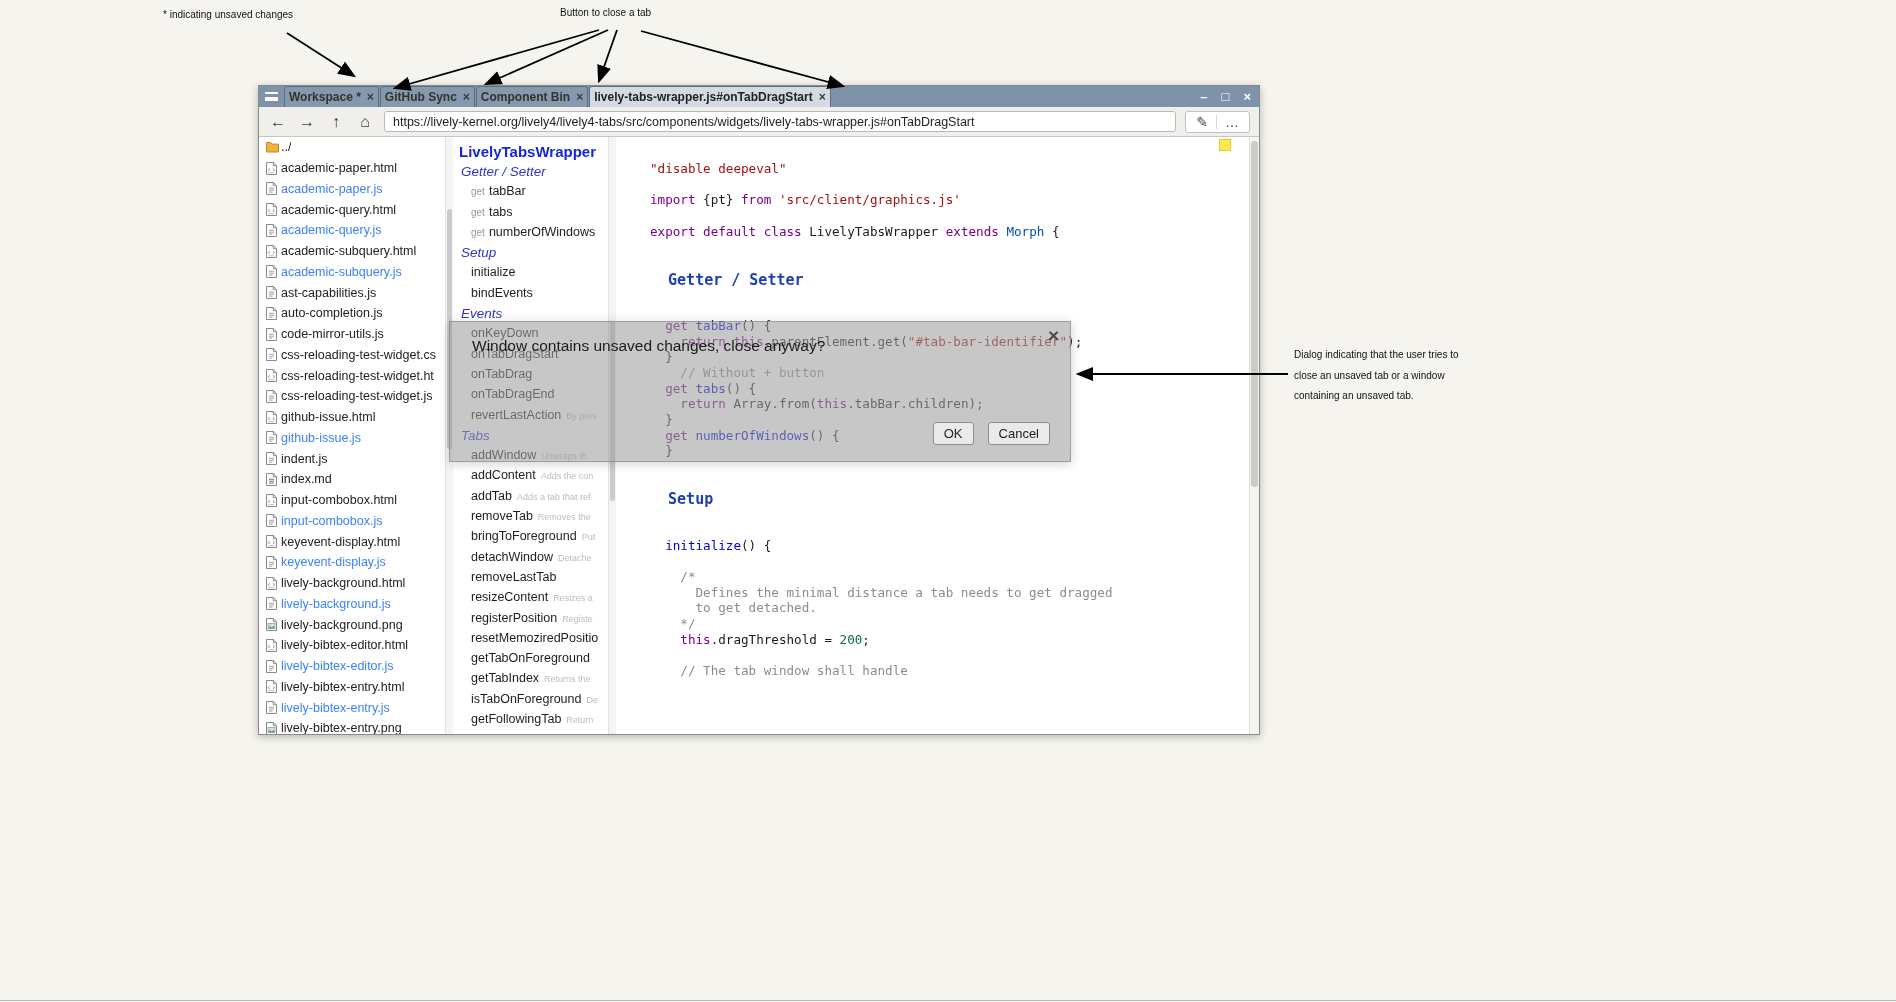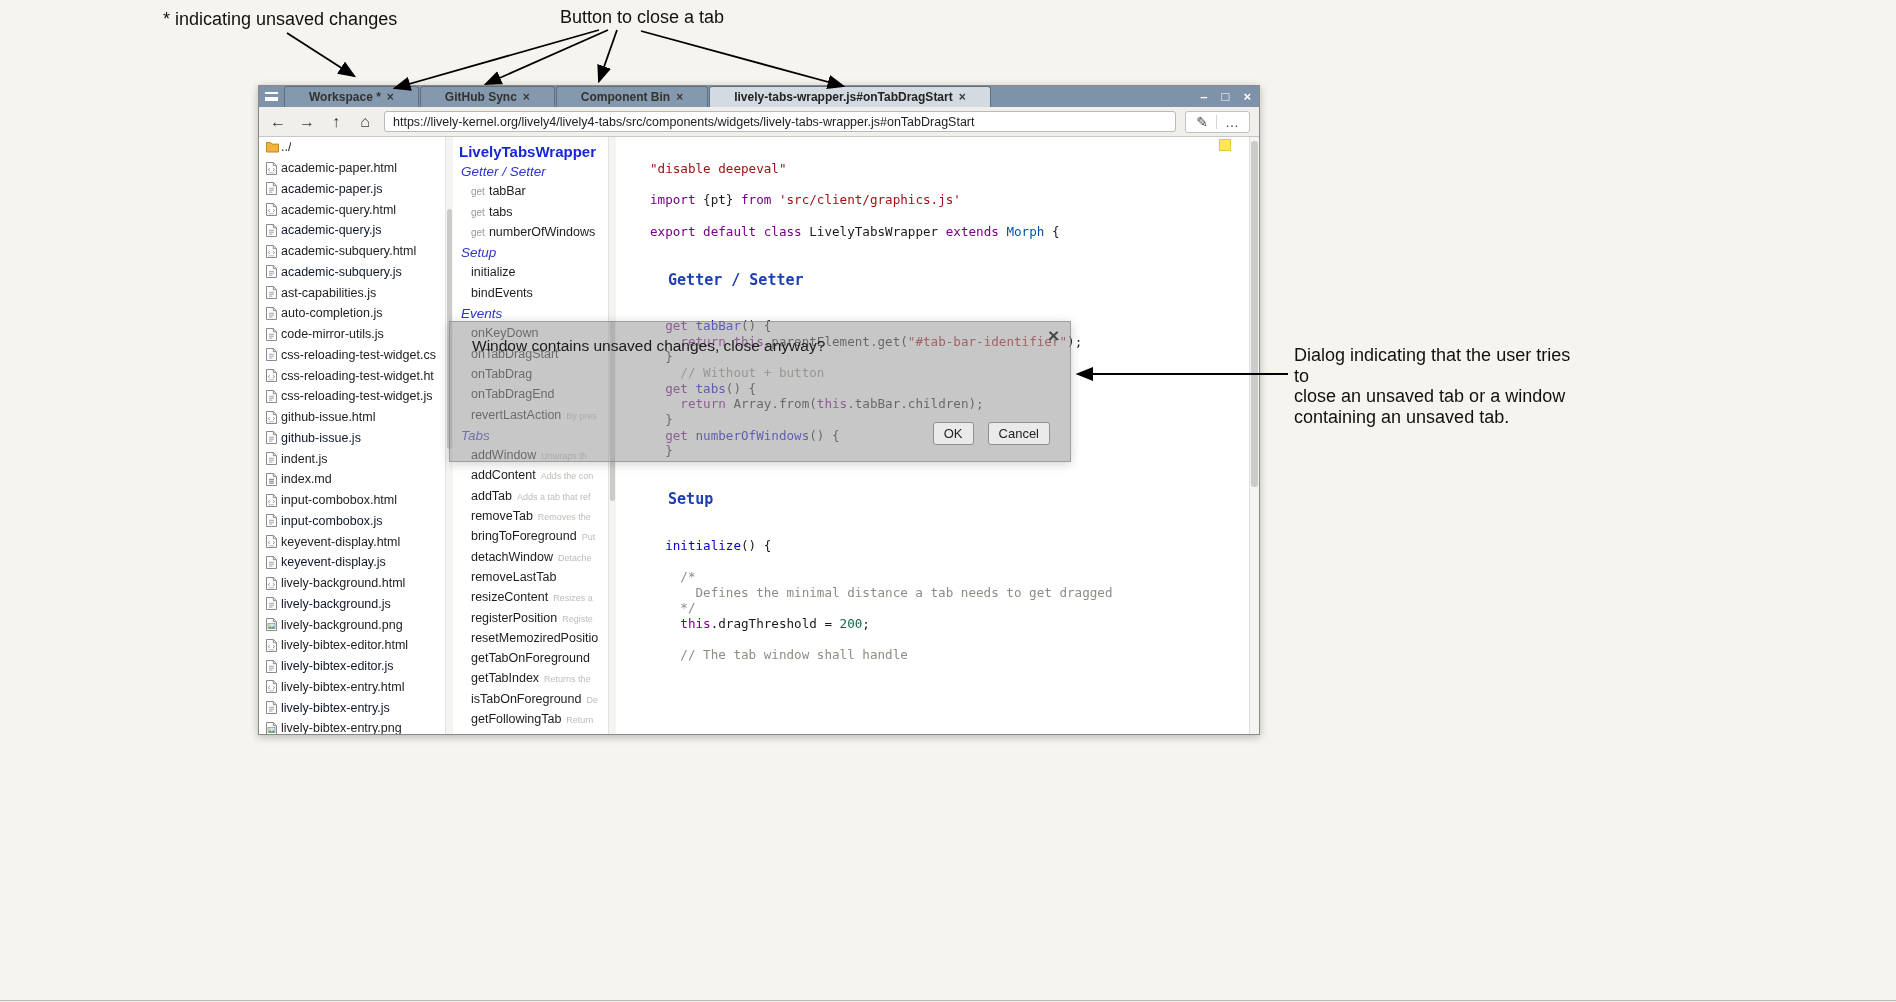--- a/index.html
+++ b/index.html
@@ -6,7 +6,7 @@
   html,body{width:1896px;height:1002px;}
   body{position:relative;background:#f5f4ee;font-family:"Liberation Sans",sans-serif;overflow:hidden;}
 
-  .note{position:absolute;font-size:18px;color:#111;}
+  .note{position:absolute;font-size:10px;color:#111;}
   #note-unsaved{left:163px;top:9px;}
   #note-close{left:560px;top:7px;}
   #note-dialog{left:1294px;top:345px;line-height:20.5px;width:280px;}

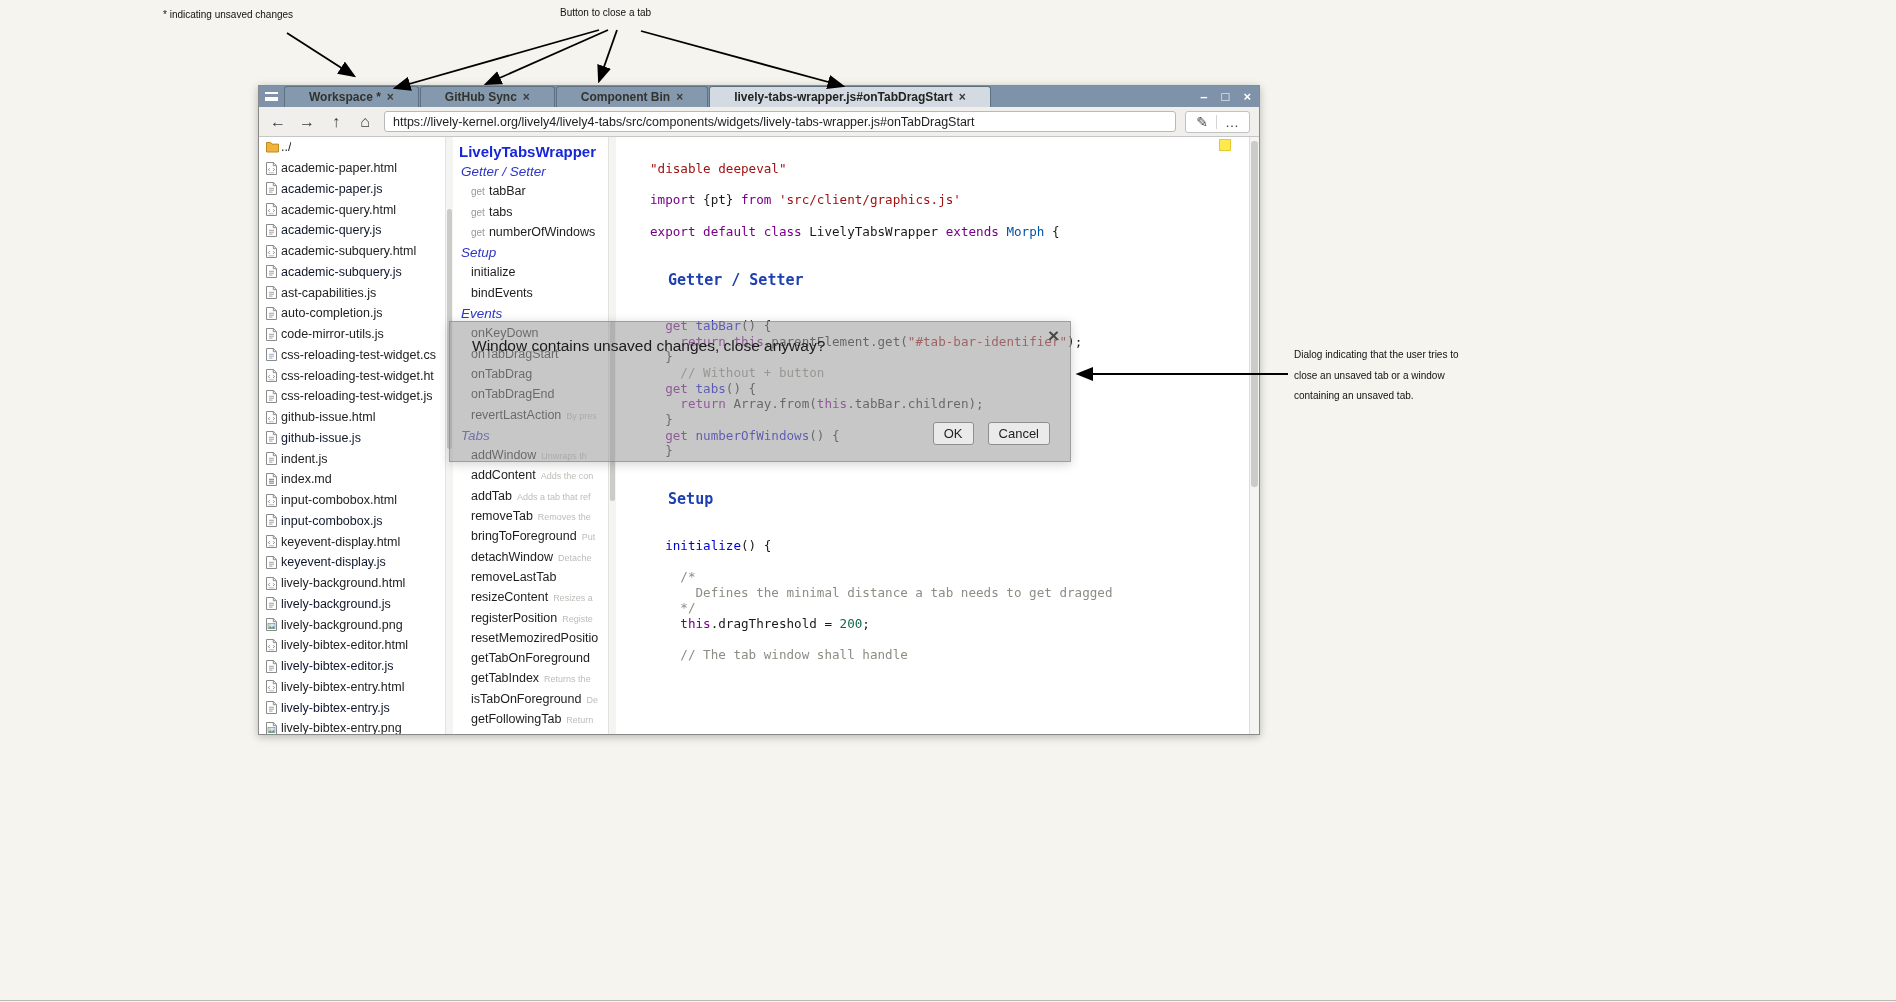--- a/index.html
+++ b/index.html
@@ -20,7 +20,7 @@
   .hamburger{width:13px;height:9px;margin:0 6px 0 6px;border-top:2px solid #fff;border-bottom:2px solid #fff;position:relative;flex:none;}
   .hamburger:before{content:"";position:absolute;left:0;right:0;top:2.5px;height:2px;background:#fff;}
   .tabs{display:flex;height:21px;align-items:stretch;min-width:0;}
-  .tab{display:flex;align-items:center;padding:0 24px;border:1px solid #5d7183;border-bottom:none;
+  .tab{display:flex;align-items:center;padding:0 4px;border:1px solid #5d7183;border-bottom:none;
        border-radius:3px 3px 0 0;margin-right:1px;background:#8599ae;cursor:default;white-space:nowrap;}
   .tab.active{background:#d3dae1;}
   .tab-label{font-size:12px;font-weight:bold;color:#32322e;}

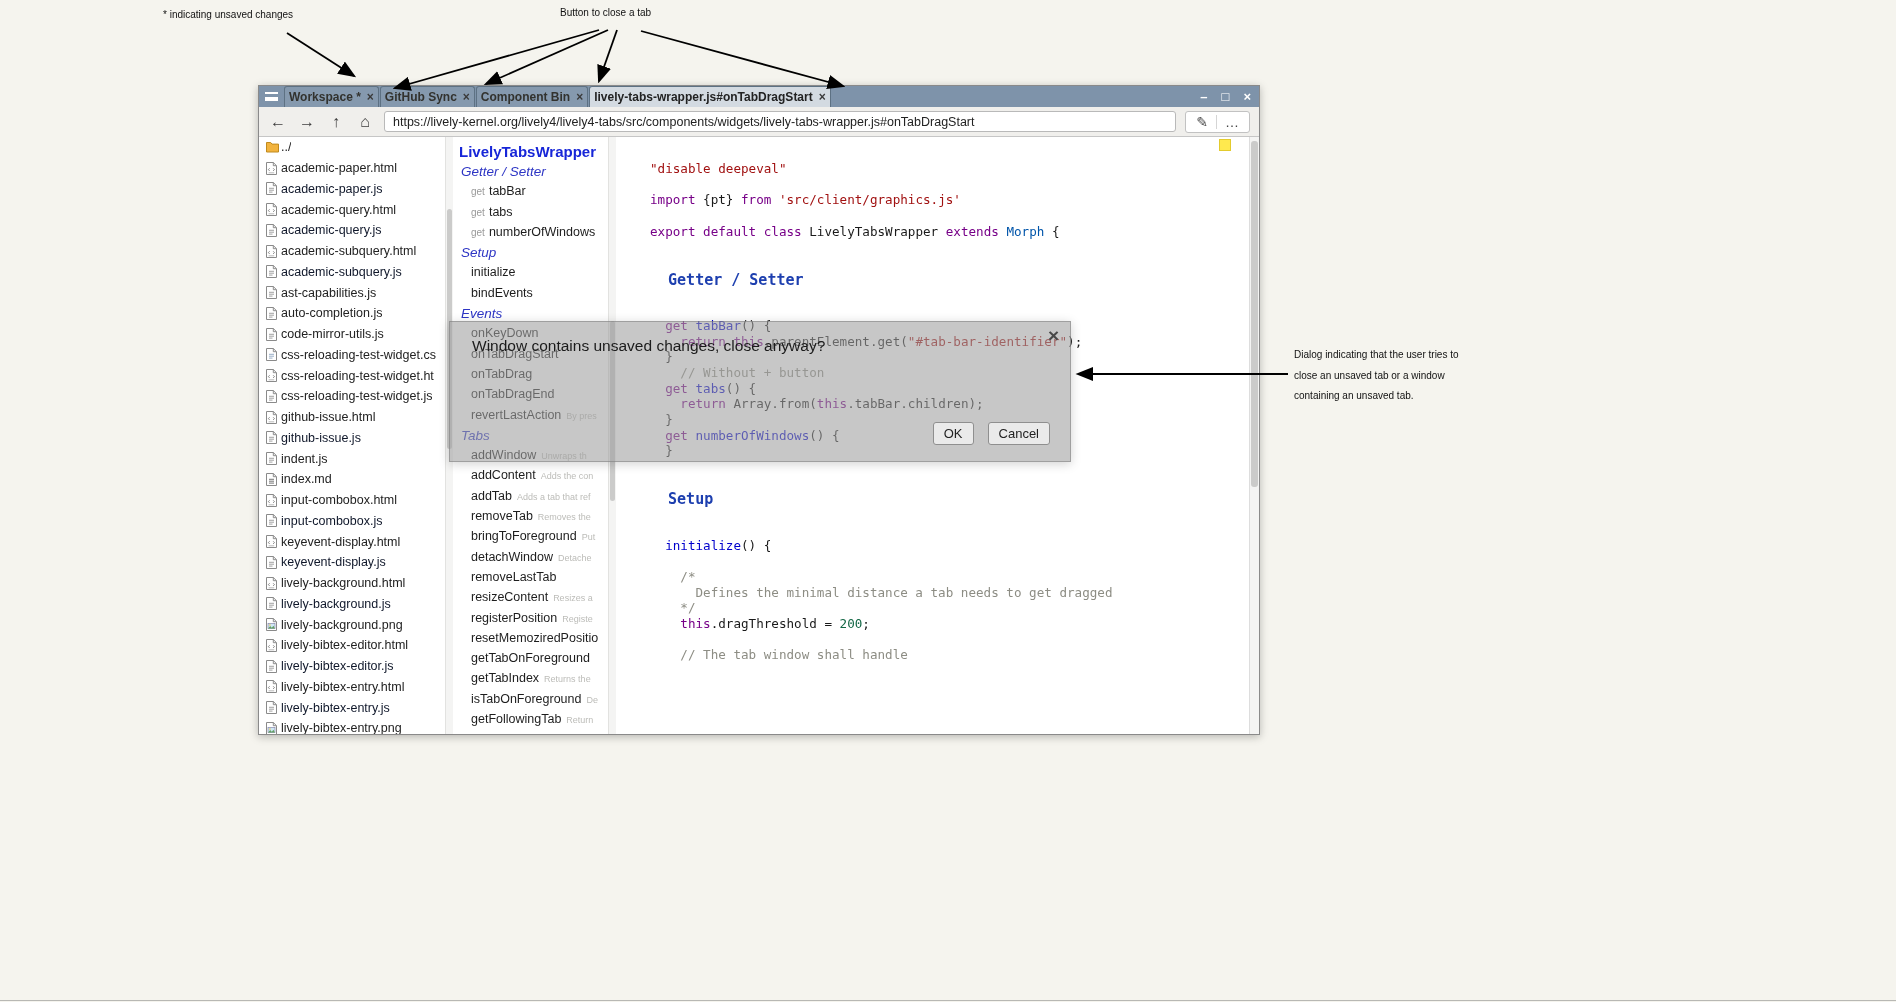--- a/index.html
+++ b/index.html
@@ -43,7 +43,7 @@
   .main{position:absolute;left:0;top:51px;right:0;bottom:0;}
   .filepanel{position:absolute;left:0;top:0;width:186px;bottom:0;background:#fff;overflow:hidden;}
   .file-row{display:flex;align-items:center;height:20.75px;padding-left:7px;font-size:12.5px;color:#222;white-space:nowrap;overflow:hidden;cursor:pointer;}
-  .file-row.muted .fname{color:#0f172a;}
+  .file-row.muted .fname{color:#3b82f6;}
   .ficon{width:15px;flex:none;display:inline-flex;align-items:center;}
   .fname{overflow:hidden;text-overflow:clip;}
 

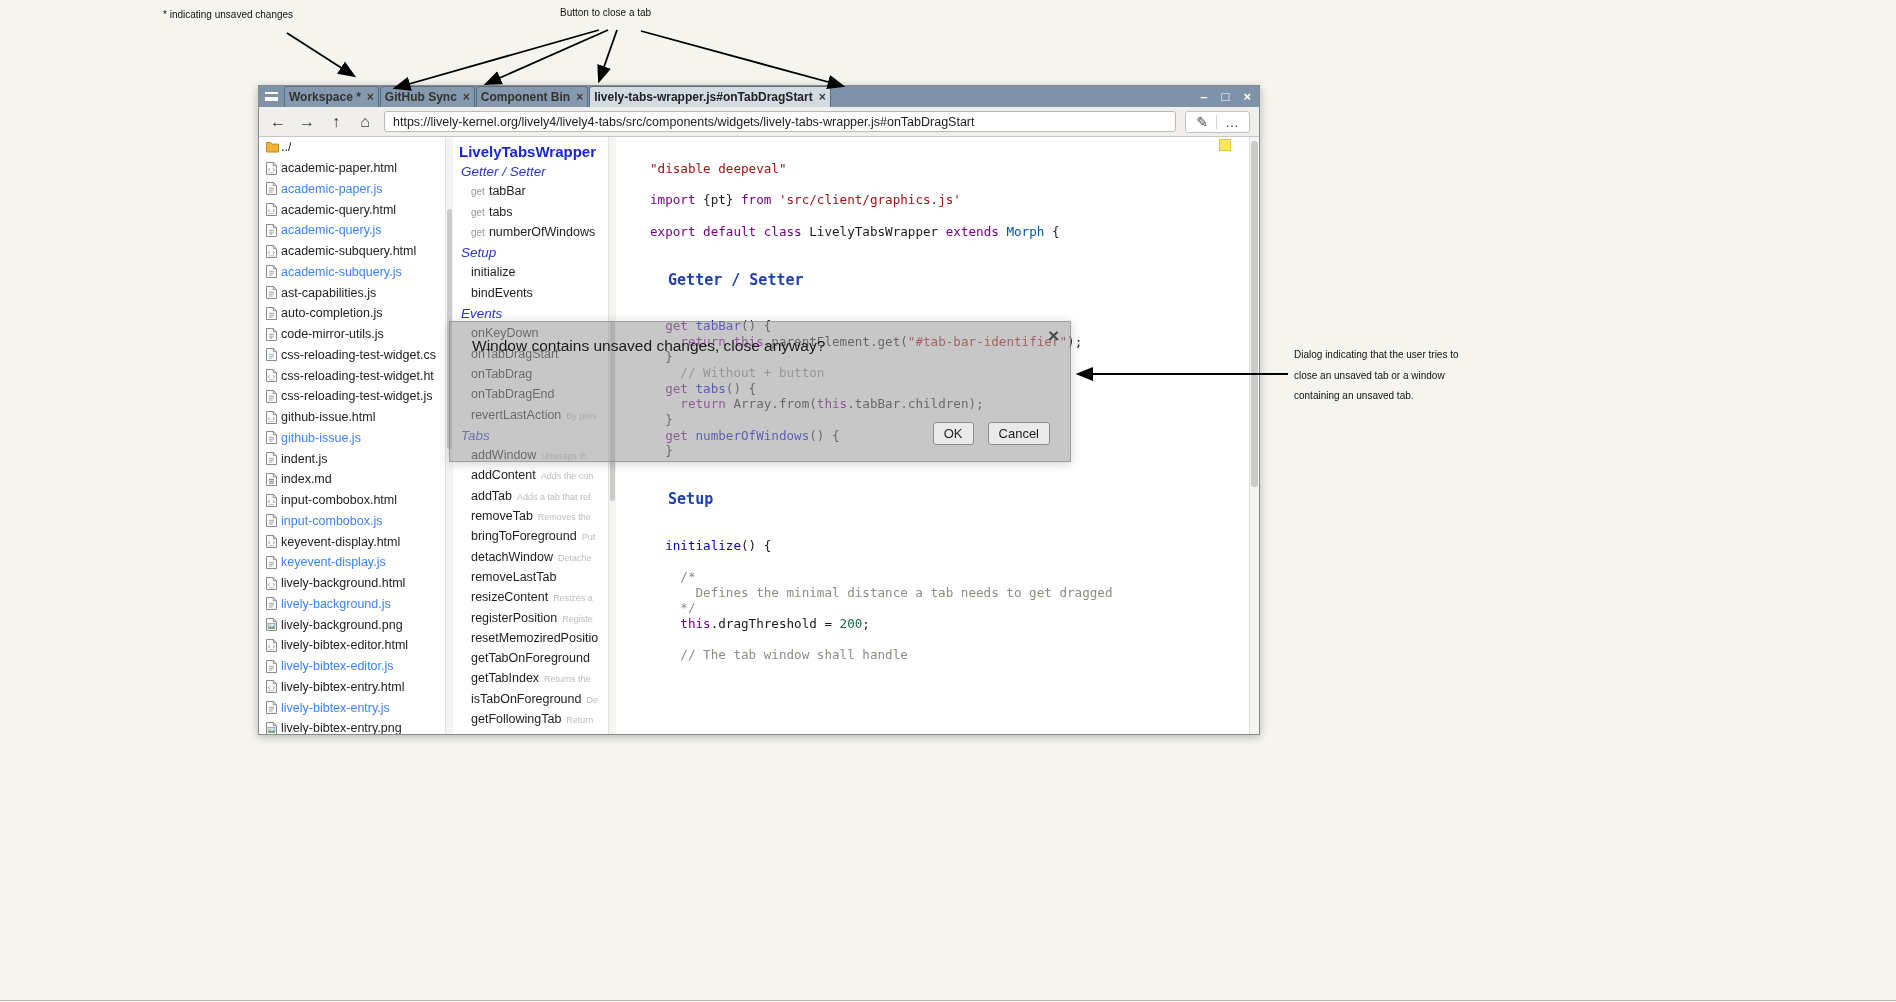--- a/index.html
+++ b/index.html
@@ -531,6 +531,7 @@
           <div class="cl"></div>
           <div class="cl"><span class="tk-p">    </span><span class="tk-c">/*</span></div>
           <div class="cl"><span class="tk-c">      Defines the minimal distance a tab needs to get dragged</span></div>
+          <div class="cl"><span class="tk-c">      to get detached.</span></div>
           <div class="cl"><span class="tk-p">    </span><span class="tk-c">*/</span></div>
           <div class="cl"><span class="tk-p">    </span><span class="tk-k">this</span><span class="tk-p">.dragThreshold = </span><span class="tk-n">200</span><span class="tk-p">;</span></div>
           <div class="cl"></div>

